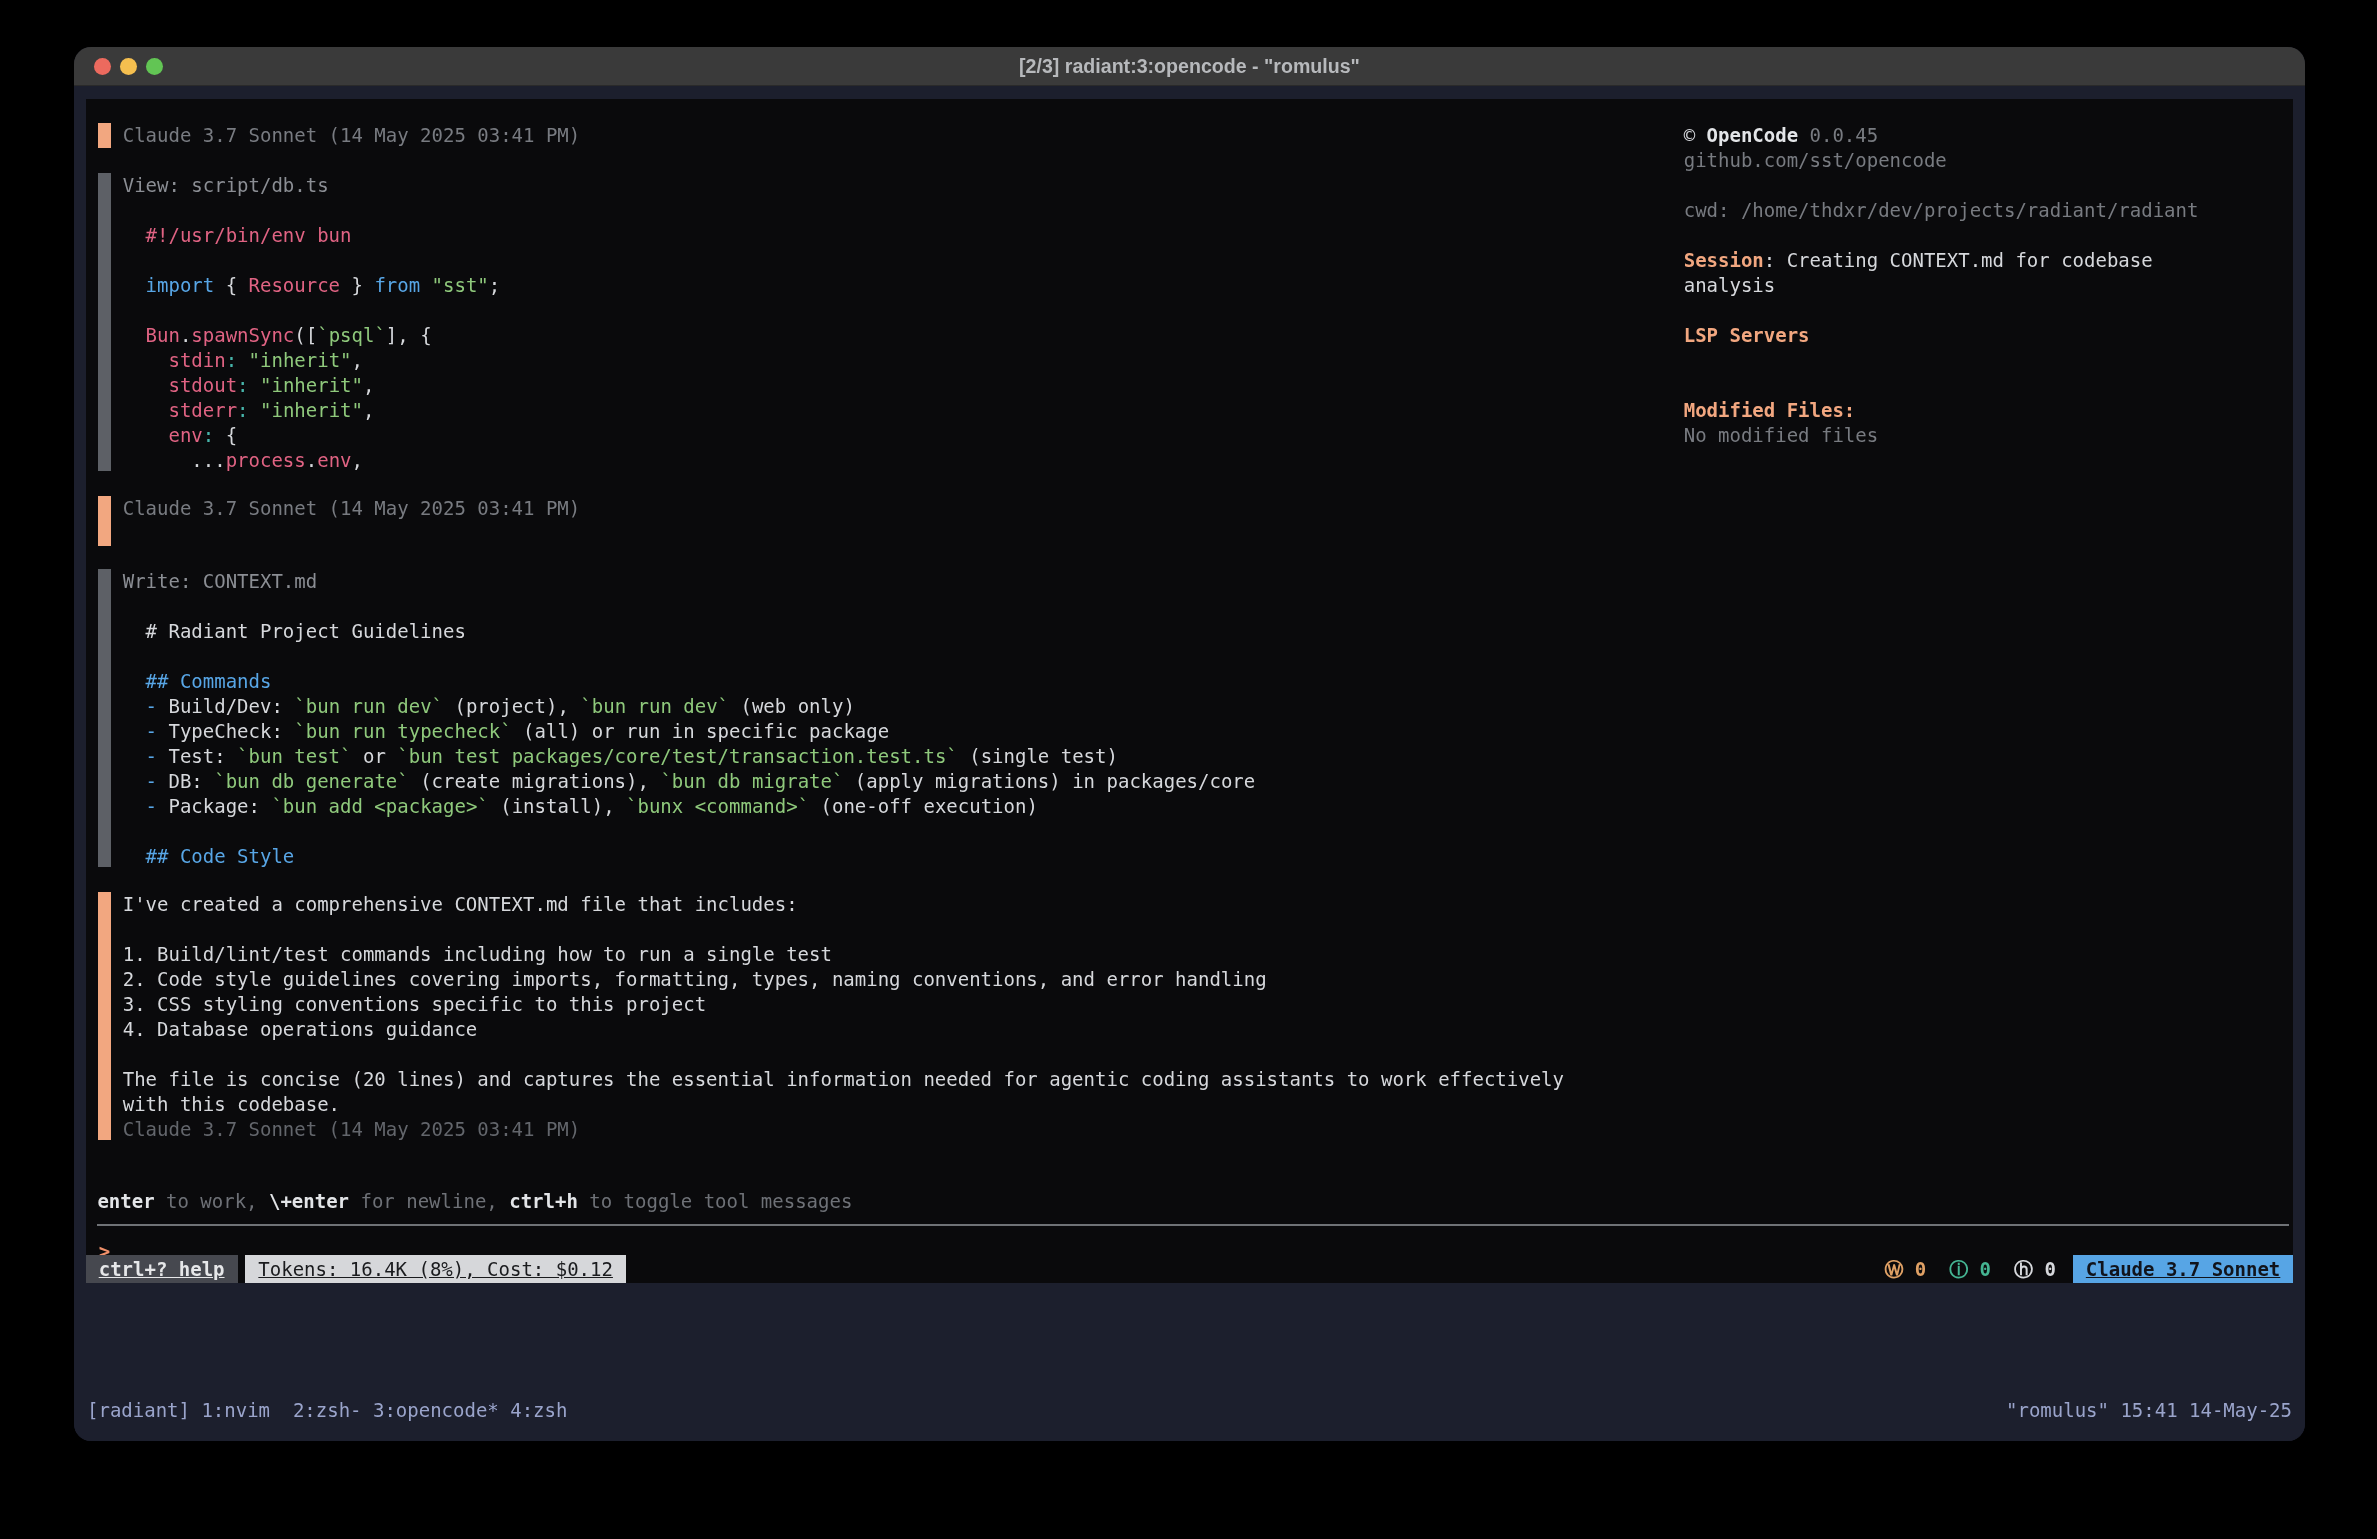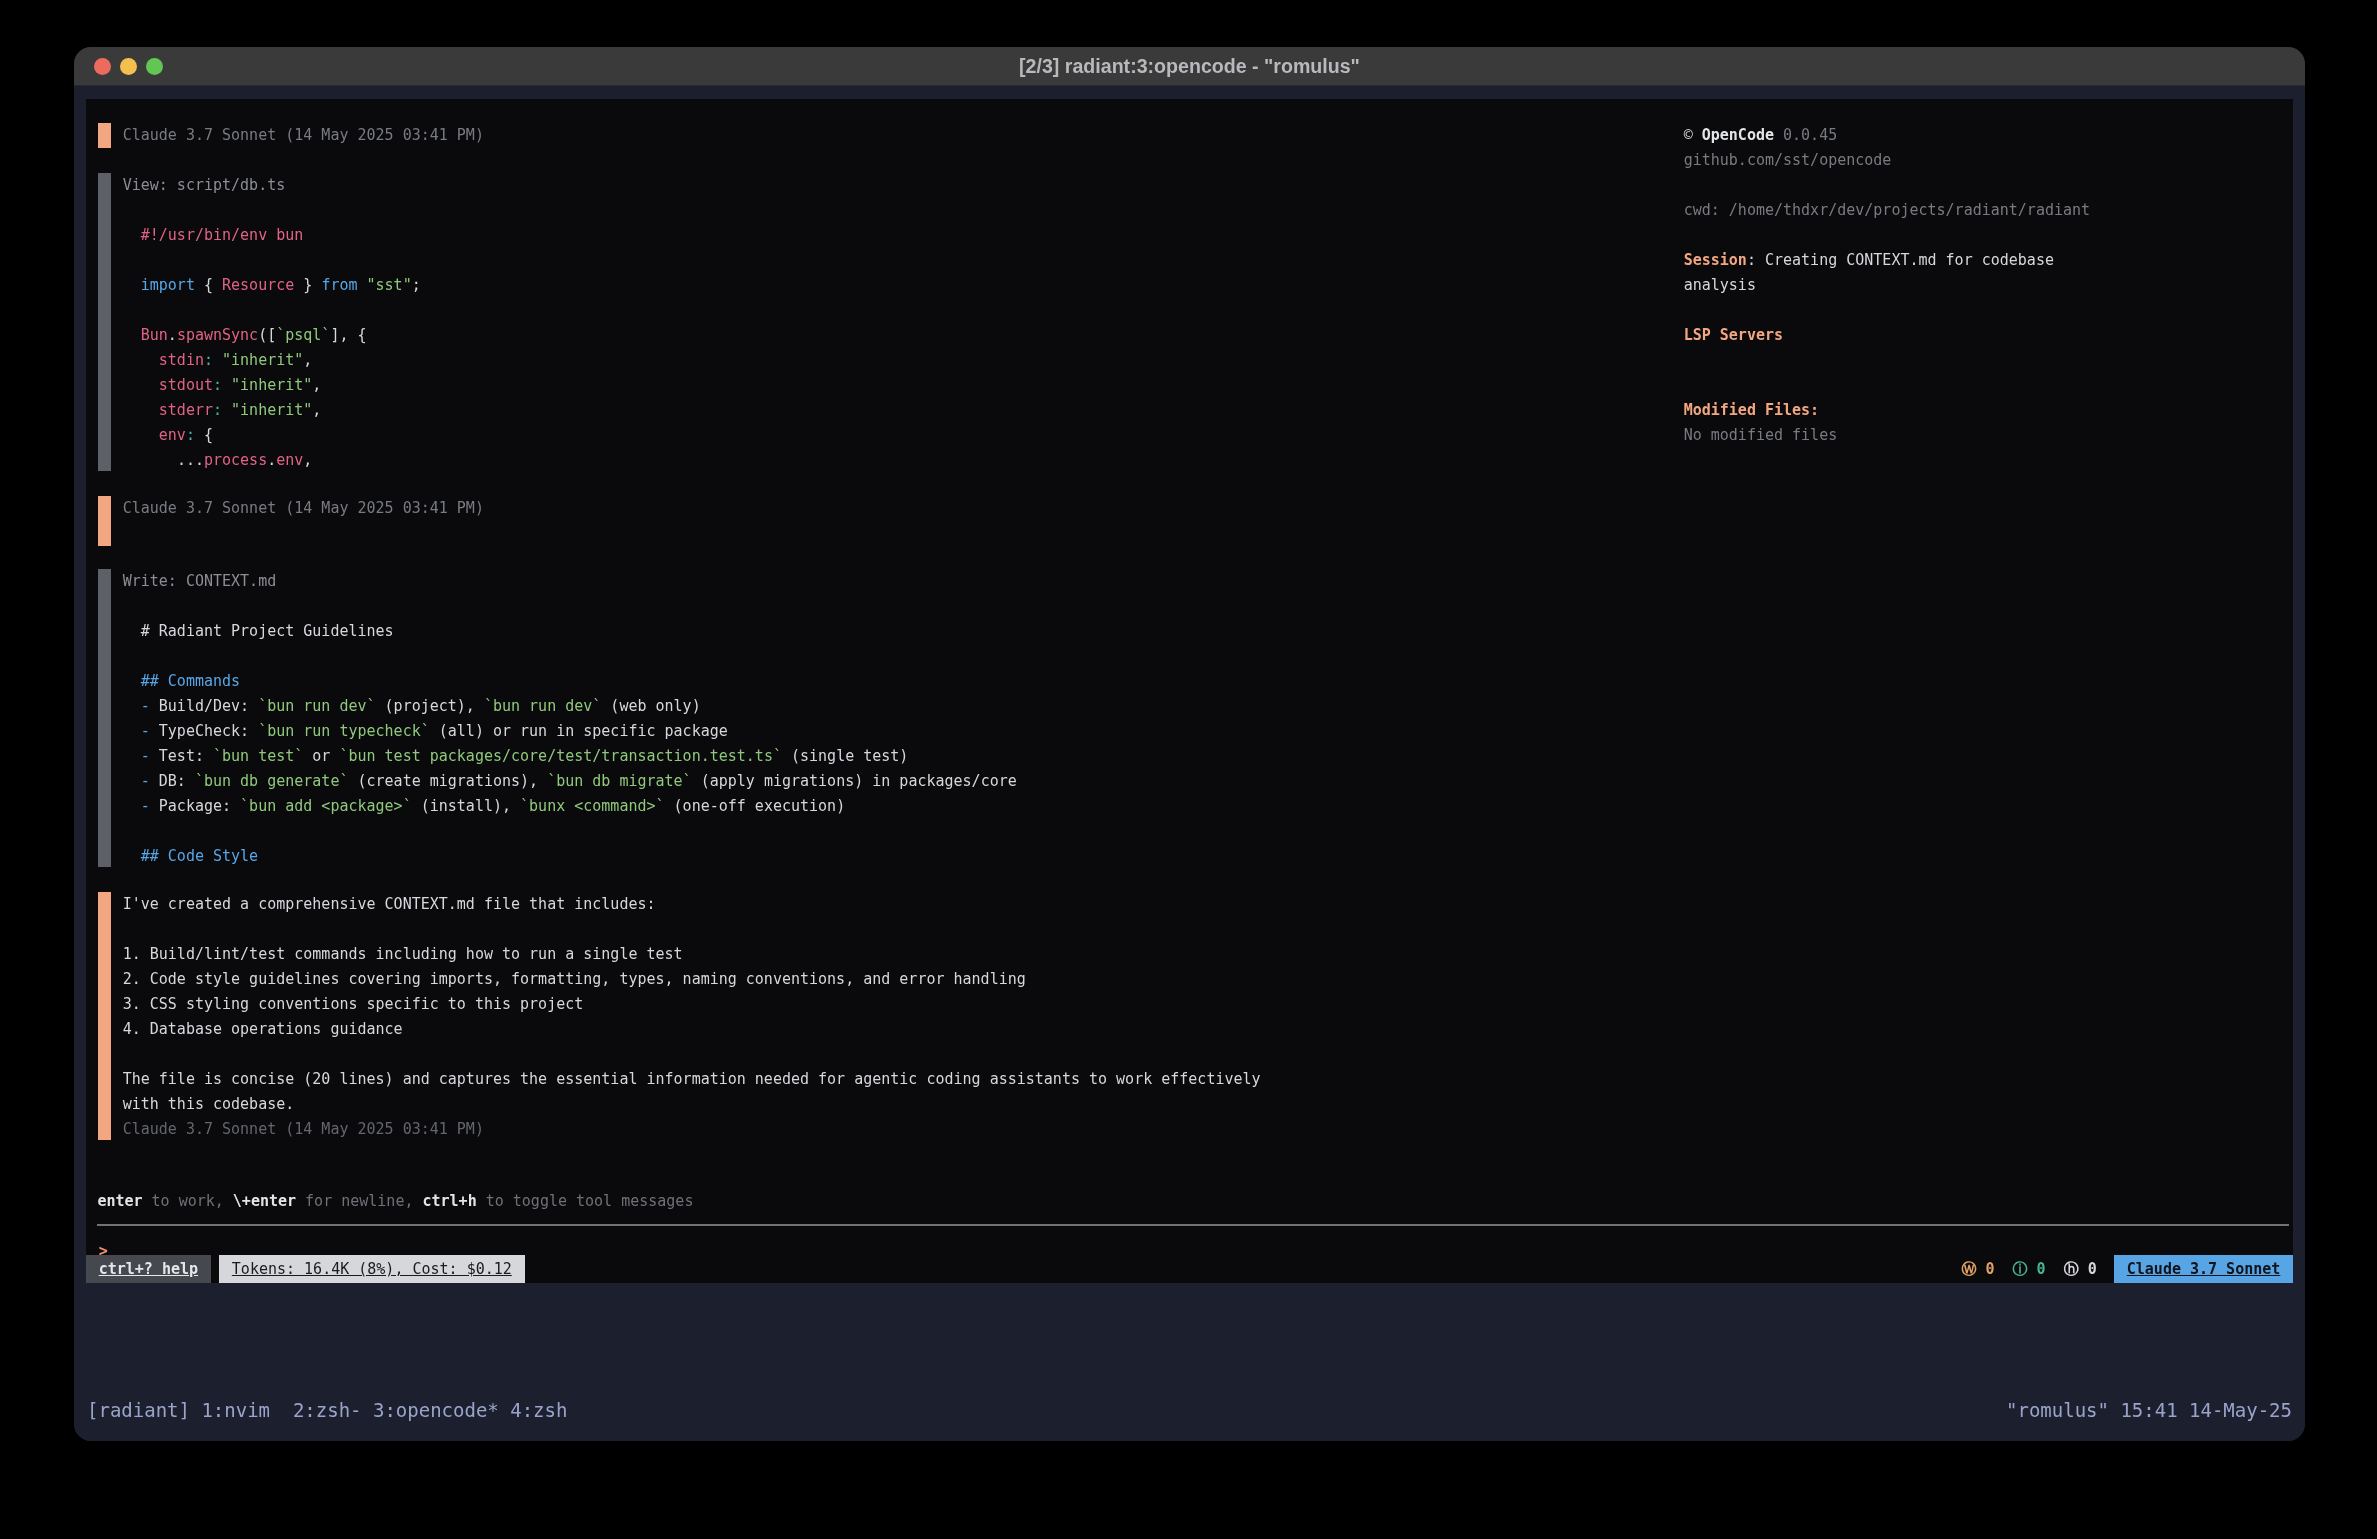--- a/index.html
+++ b/index.html
@@ -23,7 +23,7 @@
   }
   .tui{
     position:absolute;left:11.7px;right:11.7px;top:52px;height:1184px;background:#0a0a0c;
-    font-family:"DejaVu Sans Mono",monospace;font-size:15px;color:#d6d8dc;
+    font-family:"DejaVu Sans Mono",monospace;font-size:19px;color:#d6d8dc;
   }
   .block{position:absolute;left:37px;white-space:pre;}
   .t-line{height:25px;line-height:25px;white-space:pre;}

